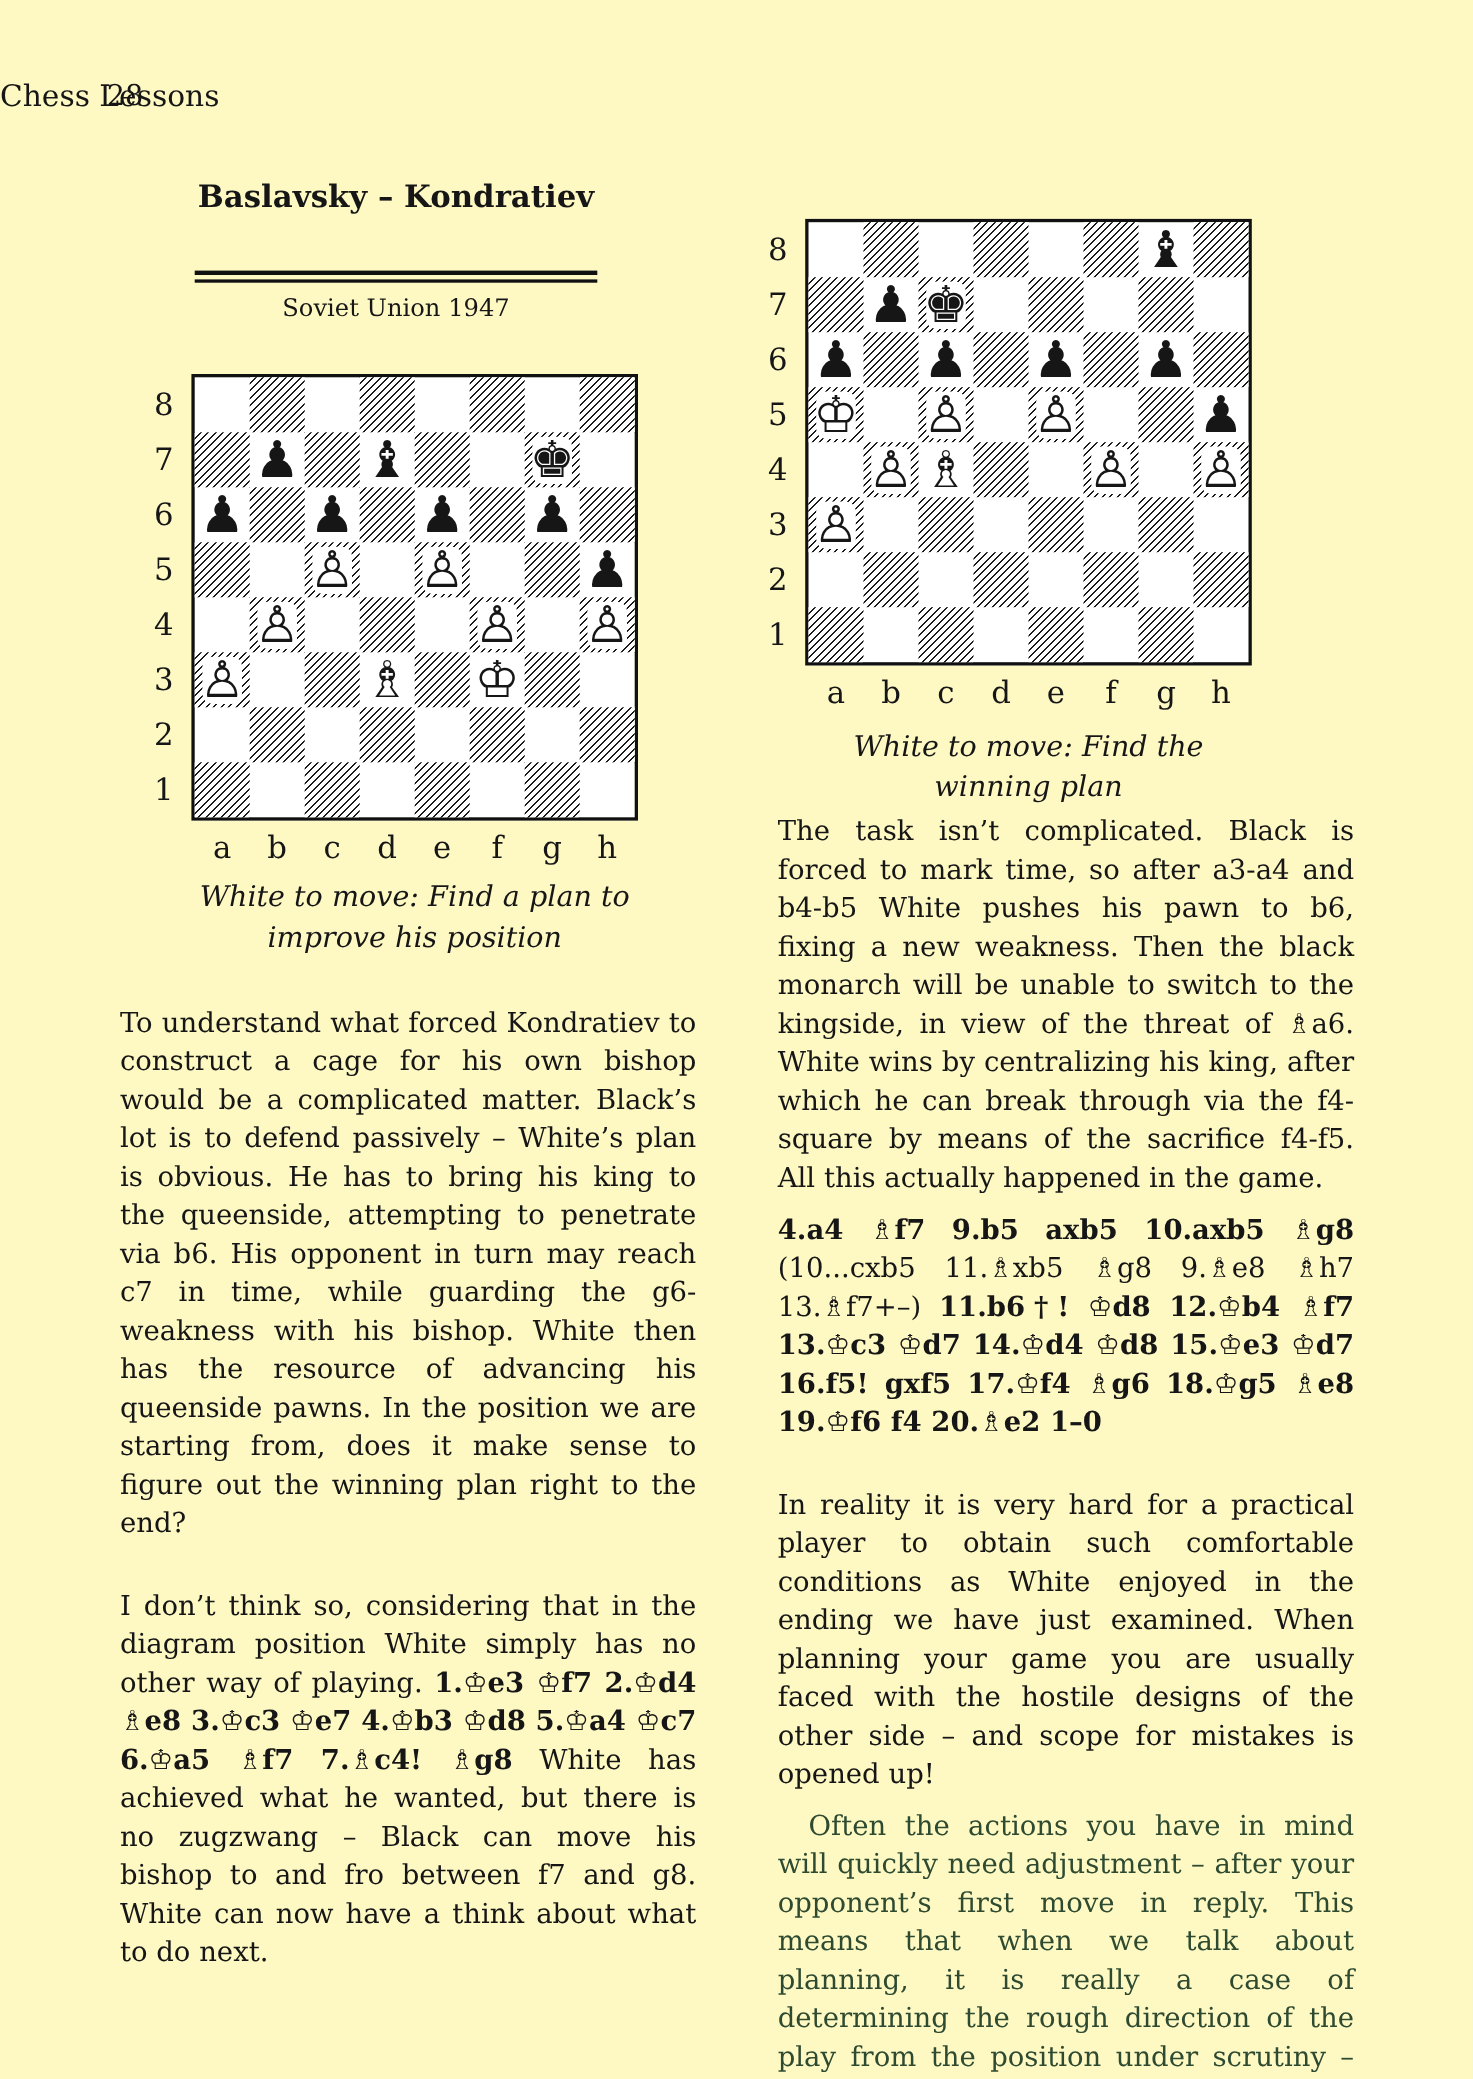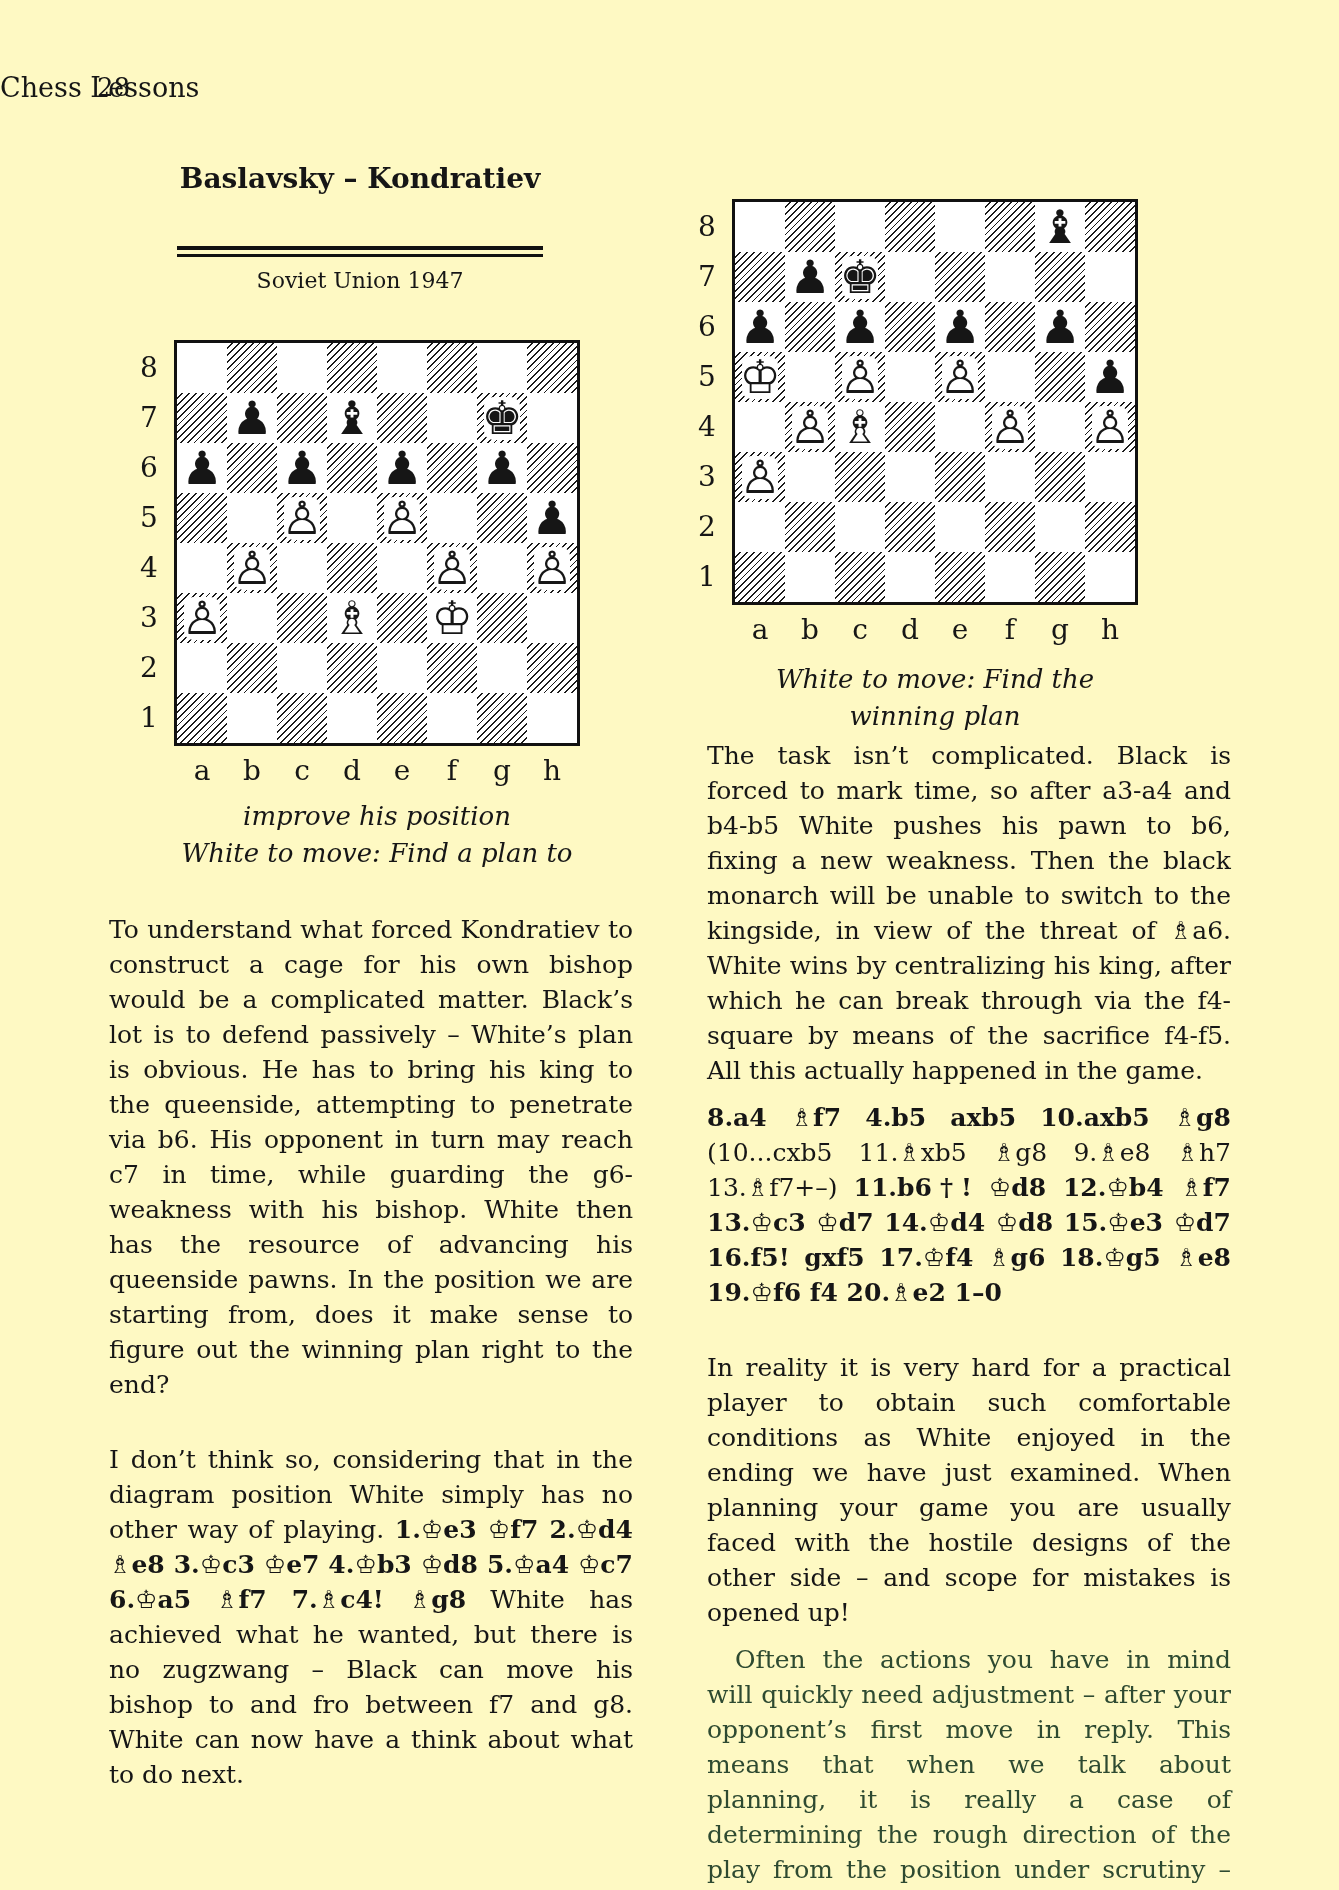--- a/index.html
+++ b/index.html
@@ -191,8 +191,8 @@
         </div>
     </div>
     <div class="caption cl">
+      <div>White to move: Find a plan to</div>
       <div>improve his position</div>
-      <div>White to move: Find a plan to</div>
     </div>
 
     <div class="text tl">

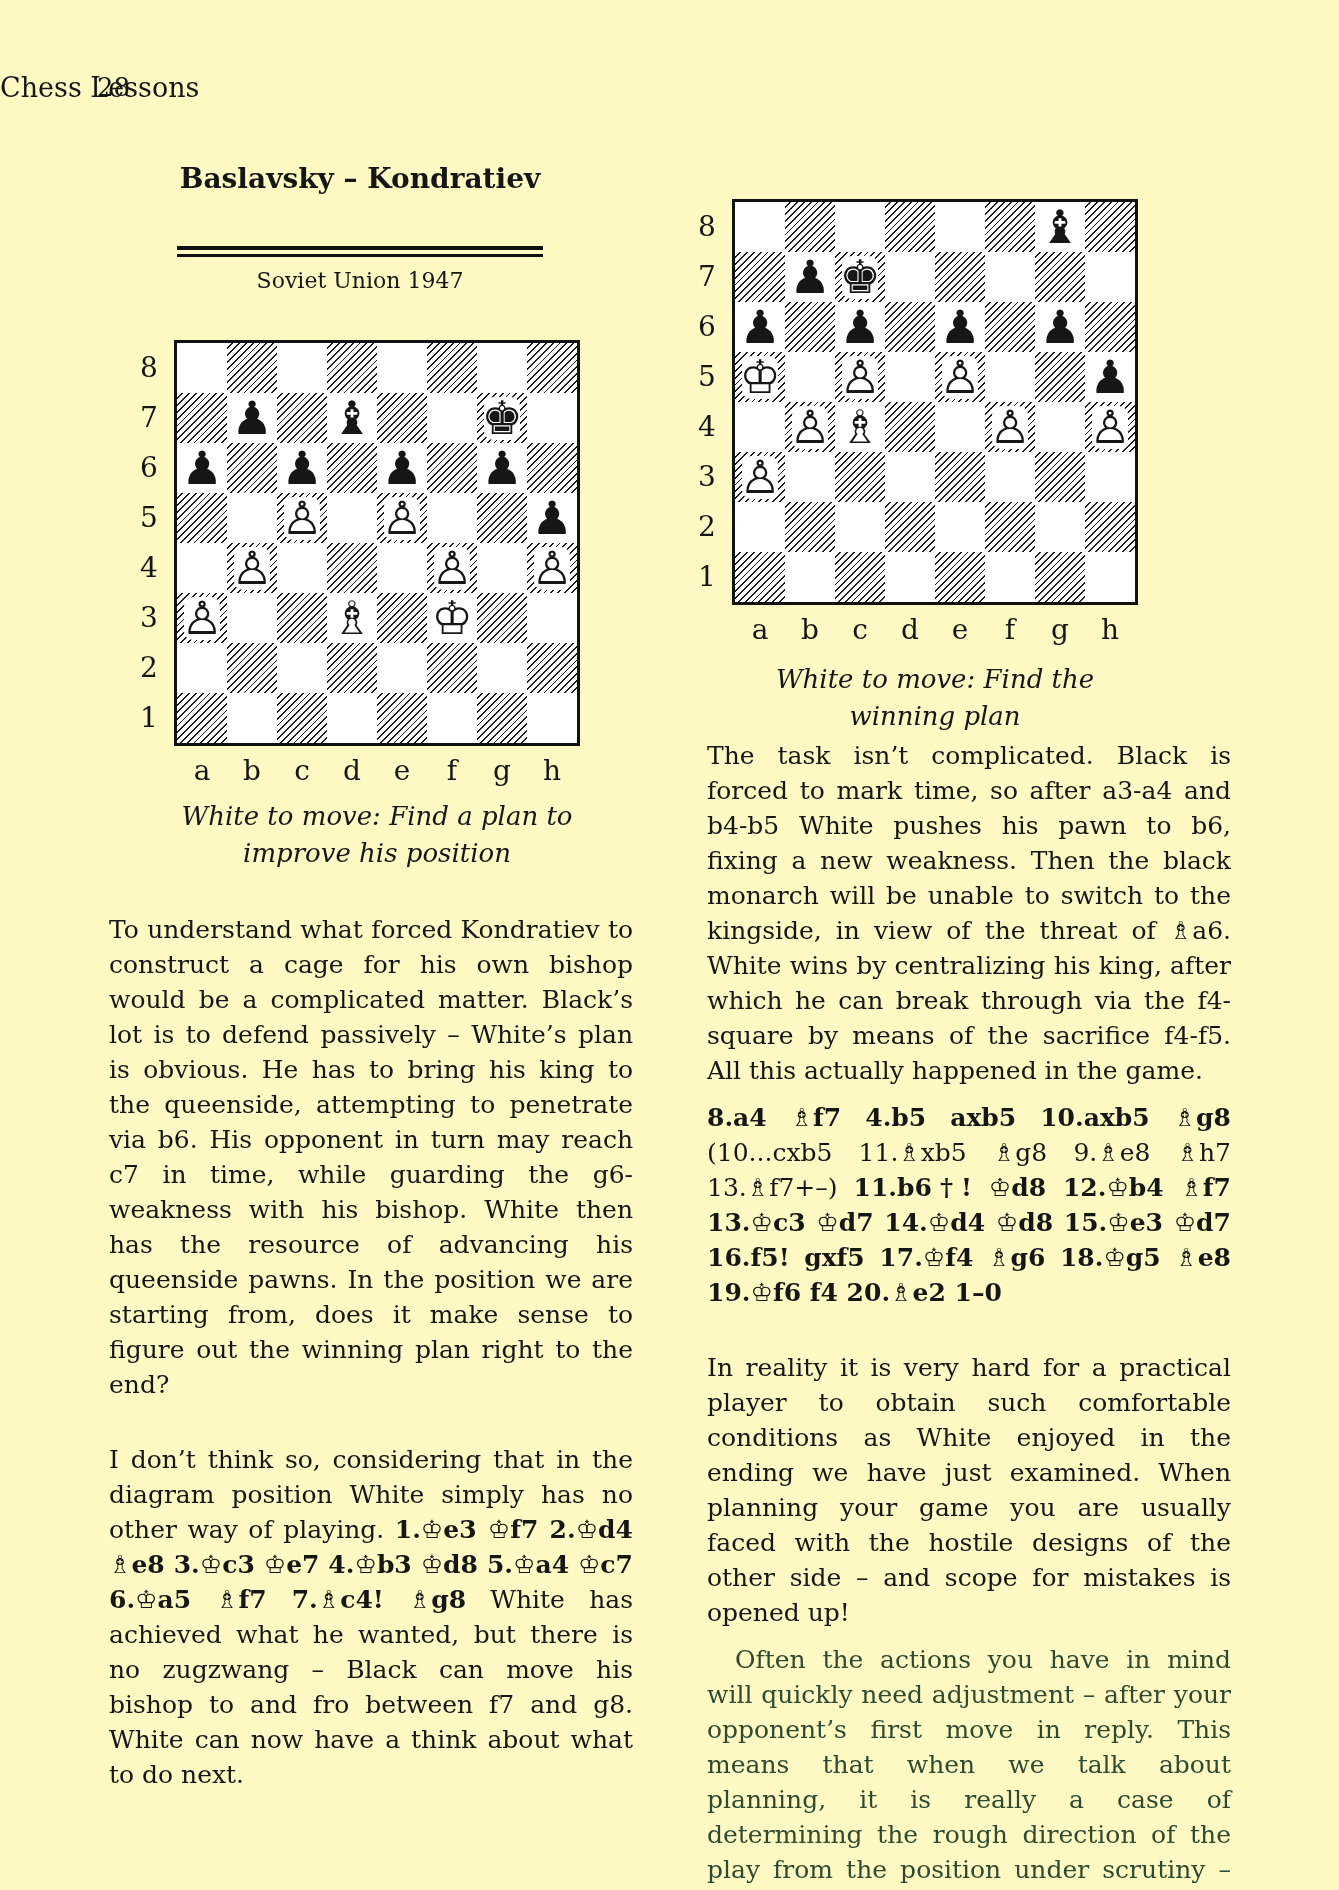--- a/index.html
+++ b/index.html
@@ -336,7 +336,7 @@
 
     <div class="text tr">
       <p><span>The task isn’t complicated. Black is forced to mark time, so after a3-a4 and b4-b5 White pushes his pawn to b6, fixing a new weakness. Then the black monarch will be unable to switch to the kingside, in view of the threat of ♗a6. White wins by centralizing his king, after which he can break through via the f4-square by means of the sacrifice f4-f5. All this actually happened in the game.</span></p>
-      <p><span class="b">8.a4 ♗f7 4.b5 axb5 10.axb5 ♗g8</span><span> (10...cxb5 11.♗xb5 ♗g8 9.♗e8 ♗h7 13.♗f7+–) </span><span class="b">11.b6†! ♔d8 12.♔b4 ♗f7 13.♔c3 ♔d7 14.♔d4 ♔d8 15.♔e3 ♔d7 16.f5! gxf5 17.♔f4 ♗g6 18.♔g5 ♗e8 19.♔f6 f4 20.♗e2 1–0</span></p>
+      <p><span class="b">4.a4 ♗f7 9.b5 axb5 10.axb5 ♗g8</span><span> (10...cxb5 11.♗xb5 ♗g8 9.♗e8 ♗h7 13.♗f7+–) </span><span class="b">11.b6†! ♔d8 12.♔b4 ♗f7 13.♔c3 ♔d7 14.♔d4 ♔d8 15.♔e3 ♔d7 16.f5! gxf5 17.♔f4 ♗g6 18.♔g5 ♗e8 19.♔f6 f4 20.♗e2 1–0</span></p>
       <p class="gap"><span>In reality it is very hard for a practical player to obtain such comfortable conditions as White enjoyed in the ending we have just examined. When planning your game you are usually faced with the hostile designs of the other side – and scope for mistakes is opened up!</span></p>
       <p class="green indent"><span>Often the actions you have in mind will quickly need adjustment – after your opponent’s first move in reply. This means that when we talk about planning, it is really a case of determining the rough direction of the play from the position under scrutiny – for instance by identifying the part of the board where you need to take action, deciding</span></p>
     </div>

